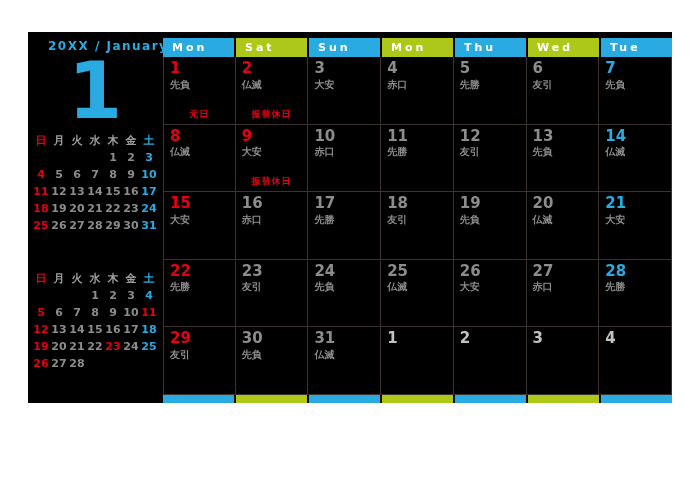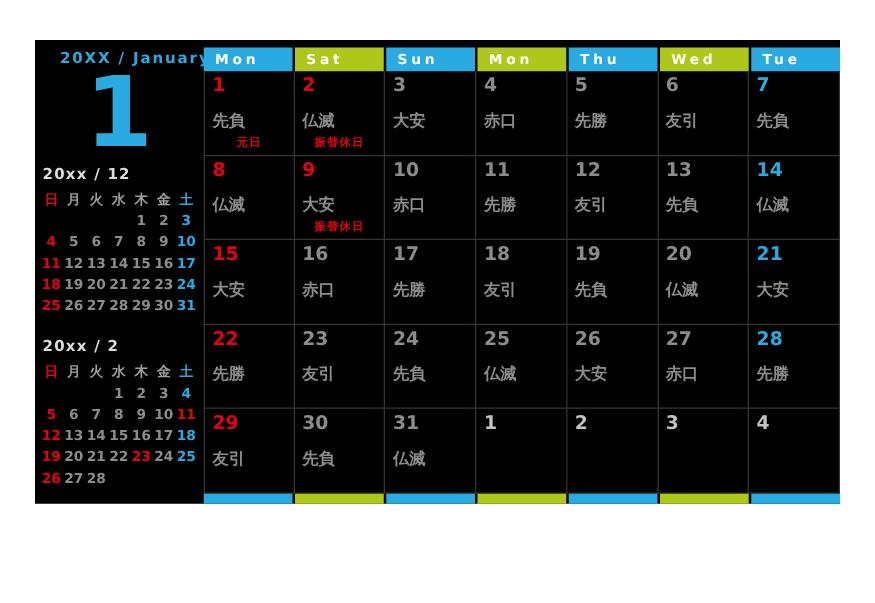--- a/index.html
+++ b/index.html
@@ -29,7 +29,7 @@
         border-right:1px solid #3a3330;border-bottom:1px solid #3a3330;}
   .cell:nth-child(7n+1){border-left:1px solid #3a3330;}
   .date{font-size:15px;line-height:1.1;display:block;}
-  .rokuyo{font-size:13px;margin-top:11px;display:block;}
+  .rokuyo{font-size:10px;margin-top:1px;display:block;}
   .holiday{position:absolute;left:0;right:0;bottom:3px;text-align:center;font-size:9px;letter-spacing:1px;}
   .footer{position:absolute;left:0;top:357px;width:509px;height:8px;
           display:grid;grid-template-columns:repeat(7,1fr);gap:2px;}

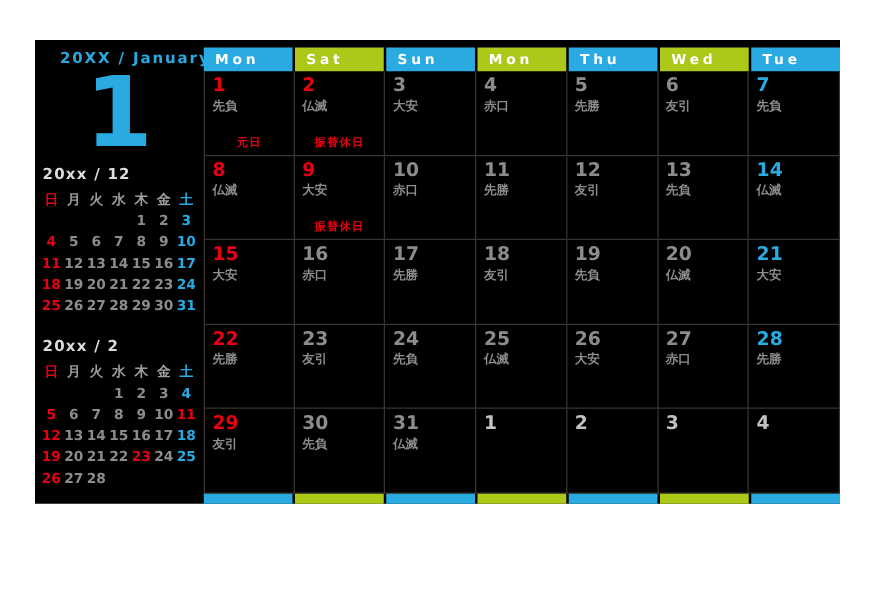--- a/index.html
+++ b/index.html
@@ -45,7 +45,6 @@
     <div class="big-month" style="color: rgb(41, 171, 226);">1</div>
 
     <div class="mini mini-dec">
-      <div class="mini-title" style="color: rgb(220, 220, 220);">20xx / 12</div>
       <div class="mini-grid">
           <div class="" style="color: rgb(230, 0, 18);">日</div>
           <div class="" style="color: rgb(158, 158, 158);">月</div>

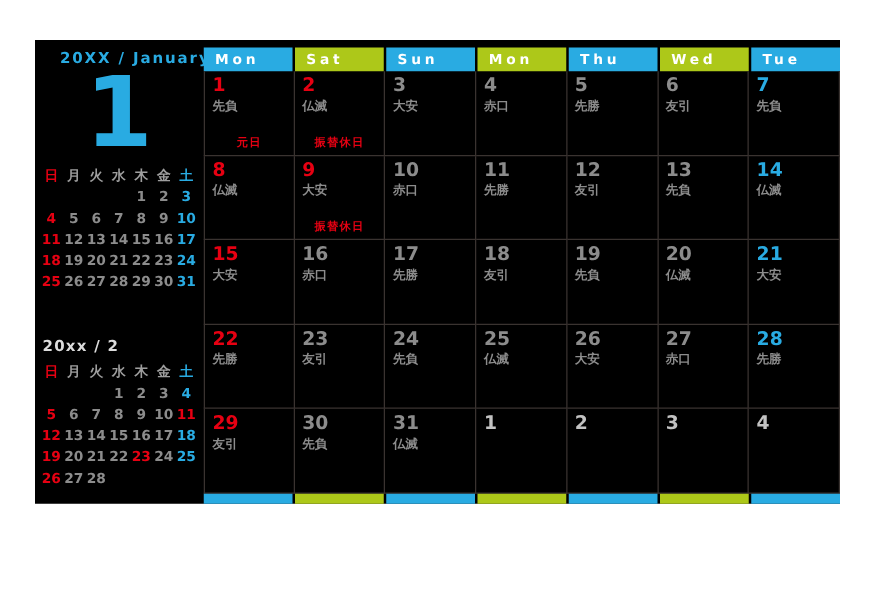--- a/index.html
+++ b/index.html
@@ -92,7 +92,6 @@
     </div>
 
     <div class="mini mini-feb">
-      <div class="mini-title" style="color: rgb(220, 220, 220);">20xx / 2</div>
       <div class="mini-grid">
           <div class="" style="color: rgb(230, 0, 18);">日</div>
           <div class="" style="color: rgb(158, 158, 158);">月</div>

